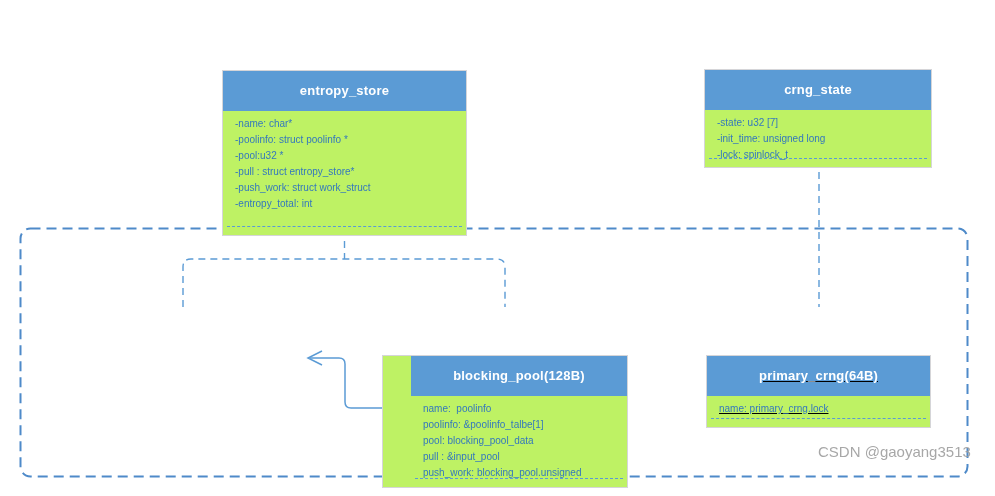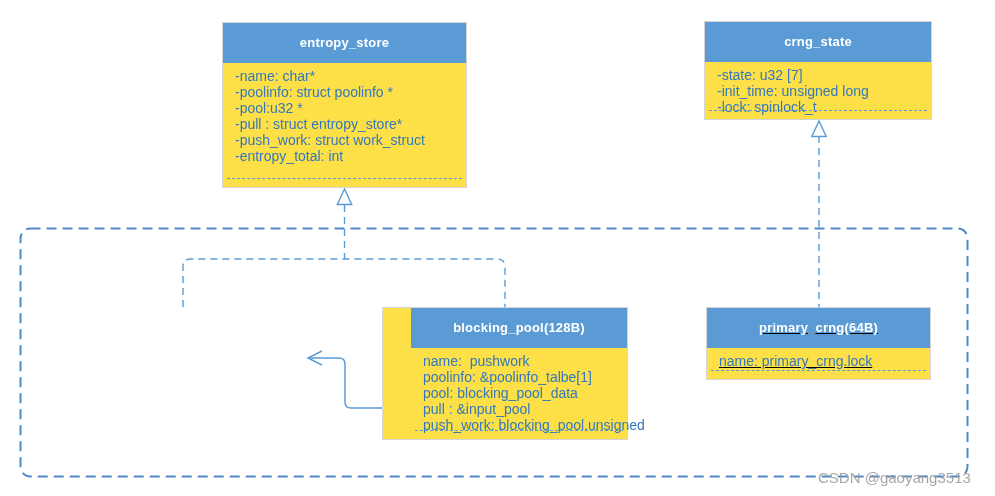--- a/index.html
+++ b/index.html
@@ -15,8 +15,9 @@
 
   .uml-box {
     position:absolute;
-    background:#fde047;
+    background:#bef264;
     border:1px solid #d5d5d8;
+    margin-top:48px;
   }
   .uml-header {
     height:40px;

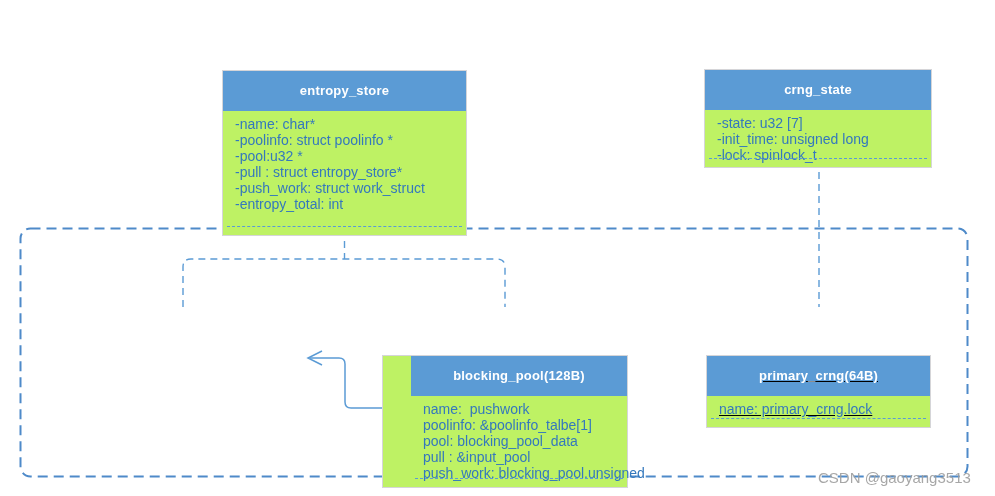--- a/index.html
+++ b/index.html
@@ -32,7 +32,7 @@
   .uml-body {
     position:relative;
     color:#3478bd;
-    font-size:14px;
+    font-size:10px;
     line-height:16px;
     padding:5px 6px 0 12px;
     height:calc(100% - 40px);

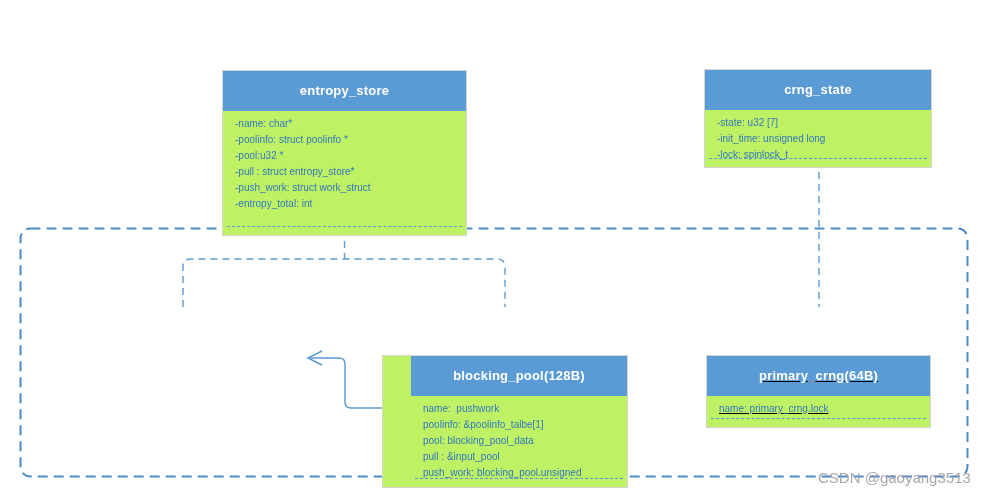--- a/index.html
+++ b/index.html
@@ -99,7 +99,7 @@
   <div class="uml-box" style="left:382px; top:307px; width:246px; height:133px;padding-left:28px;">
     <div class="uml-header">blocking_pool(128B)</div>
     <div class="uml-body">
-      <div class="attr">name:  pushwork</div>
+      <div class="attr">name:  poolinfo</div>
       <div class="attr">poolinfo: &amp;poolinfo_talbe[1]</div>
       <div class="attr">pool: blocking_pool_data</div>
       <div class="attr">pull : &amp;input_pool</div>

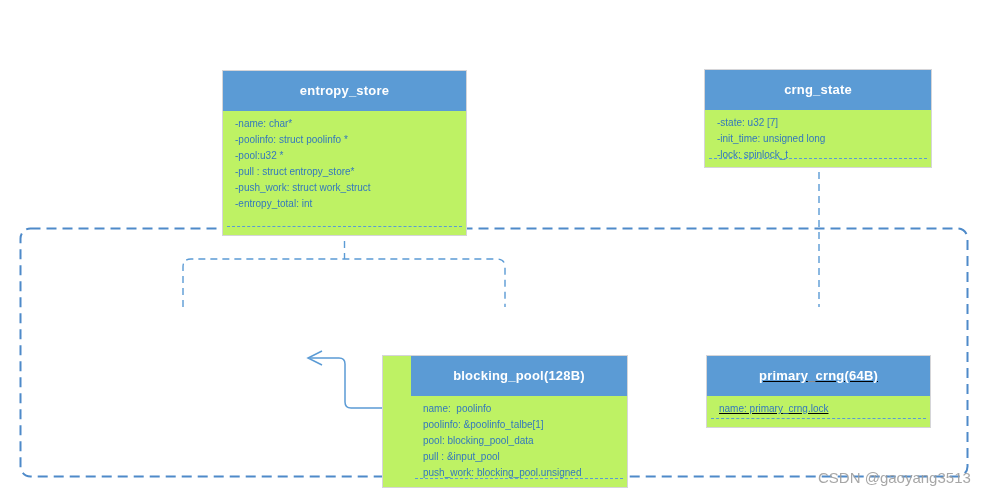--- a/index.html
+++ b/index.html
@@ -45,7 +45,7 @@
   }
   #watermark {
     position:absolute;
-    left:818px; top:469px;
+    left:818px; top:443px;
     color:#9e9e9e;
     font-size:15px;
     opacity:.9;

